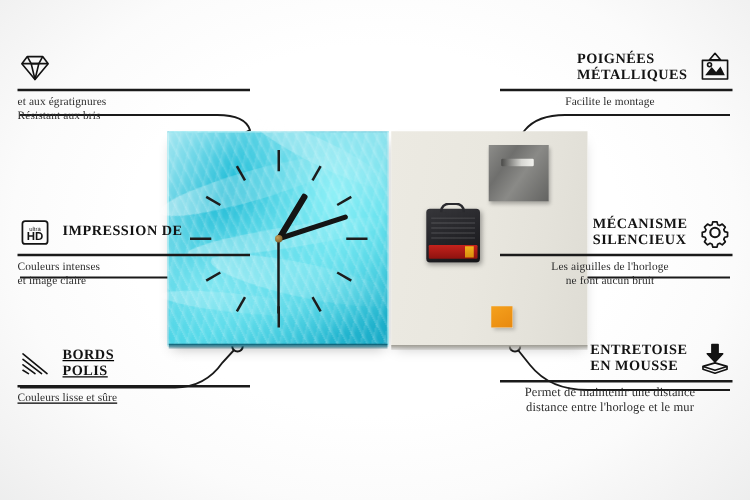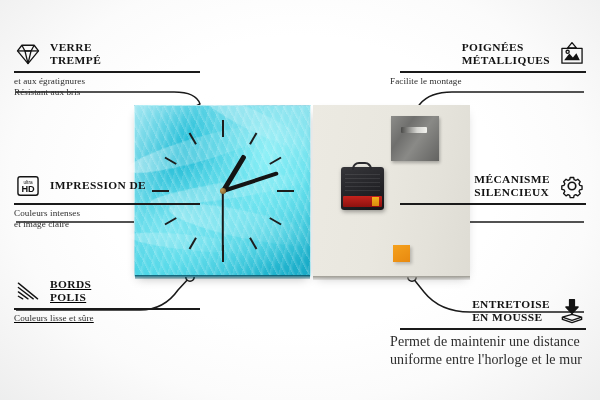--- a/index.html
+++ b/index.html
@@ -250,10 +250,6 @@
             <path d="M12.5 12.5 H19.5"></path>
         </g>
       </svg>
-      <div class="title">
-        <div>VERRE</div>
-        <div>TREMPÉ</div>
-      </div>
     </div>
     <div class="rule"></div>
     <div class="desc">

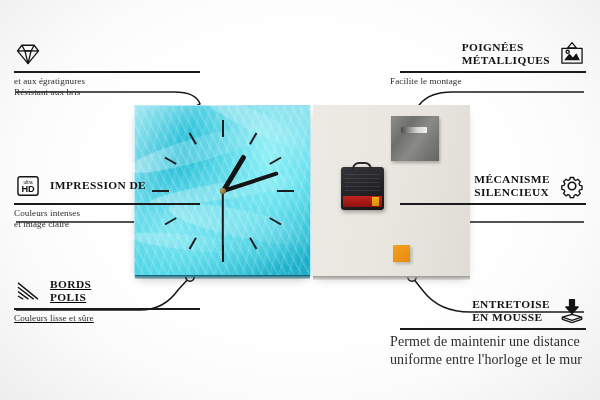--- a/index.html
+++ b/index.html
@@ -131,7 +131,7 @@
   .feature .desc {
     font-size: 9.1px; color: #2c2c2c; line-height: 1.28; letter-spacing: .1px;
   }
-  .feature.right .desc { text-align: left; }
+  .feature.right .desc { text-align: center; }
   .ico { width: 28px; height: 28px; flex: 0 0 28px; display: block; }
 
   

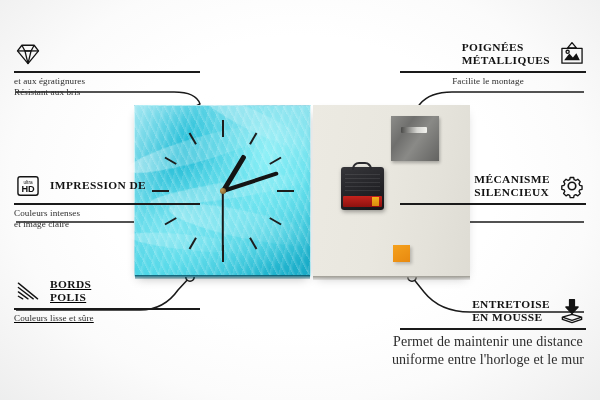--- a/index.html
+++ b/index.html
@@ -332,6 +332,10 @@
       </div>
     </div>
     <div class="rule"></div>
+    <div class="desc">
+      <div>Les aiguilles de l'horloge</div>
+      <div>ne font aucun bruit</div>
+    </div>
   </div>
 
   <div class="feature right" id="f-entre">

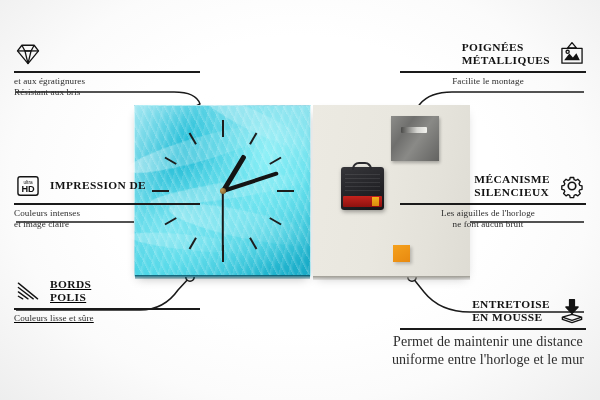--- a/index.html
+++ b/index.html
@@ -140,7 +140,7 @@
   #f-bords   { left: 14px;  top: 277px; text-decoration: underline; }
   #f-poign   { left: 390px; top: 40px; }
   #f-meca    { left: 390px; top: 172px; }
-  #f-entre   { left: 390px; top: 273px; margin-top: 24px; }
+  #f-entre   { left: 390px; top: 273px; }
 
   #f-verre .rule, #f-impr .rule, #f-bords .rule { width: 186px; }
   #f-poign .rule, #f-meca .rule, #f-entre .rule { width: 186px; margin-left: 10px; }

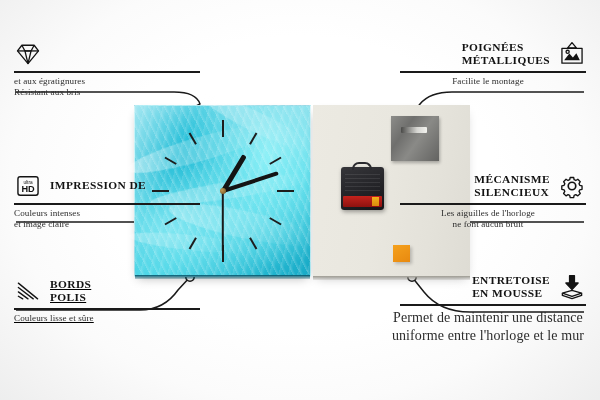--- a/index.html
+++ b/index.html
@@ -353,7 +353,7 @@
       </div>
     </div>
     <div class="rule"></div>
-    <div class="desc" style="font-size:14px">
+    <div class="desc" style="font-size:10px">
       <div>Permet de maintenir une distance</div>
       <div>uniforme entre l'horloge et le mur</div>
     </div>

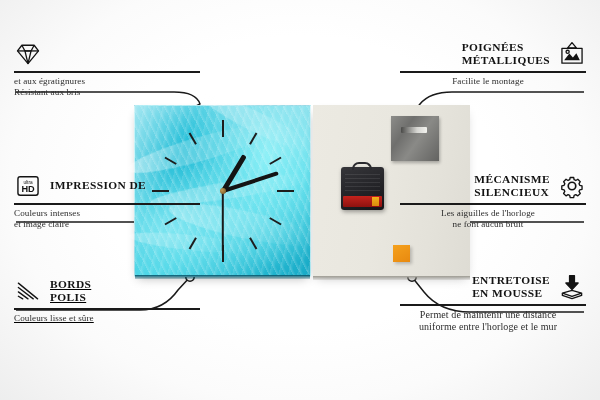--- a/index.html
+++ b/index.html
@@ -355,7 +355,7 @@
     <div class="rule"></div>
     <div class="desc" style="font-size:10px">
       <div>Permet de maintenir une distance</div>
-      <div>uniforme entre l'horloge et le mur</div>
+      <div>distance entre l'horloge et le mur</div>
     </div>
   </div>
 

